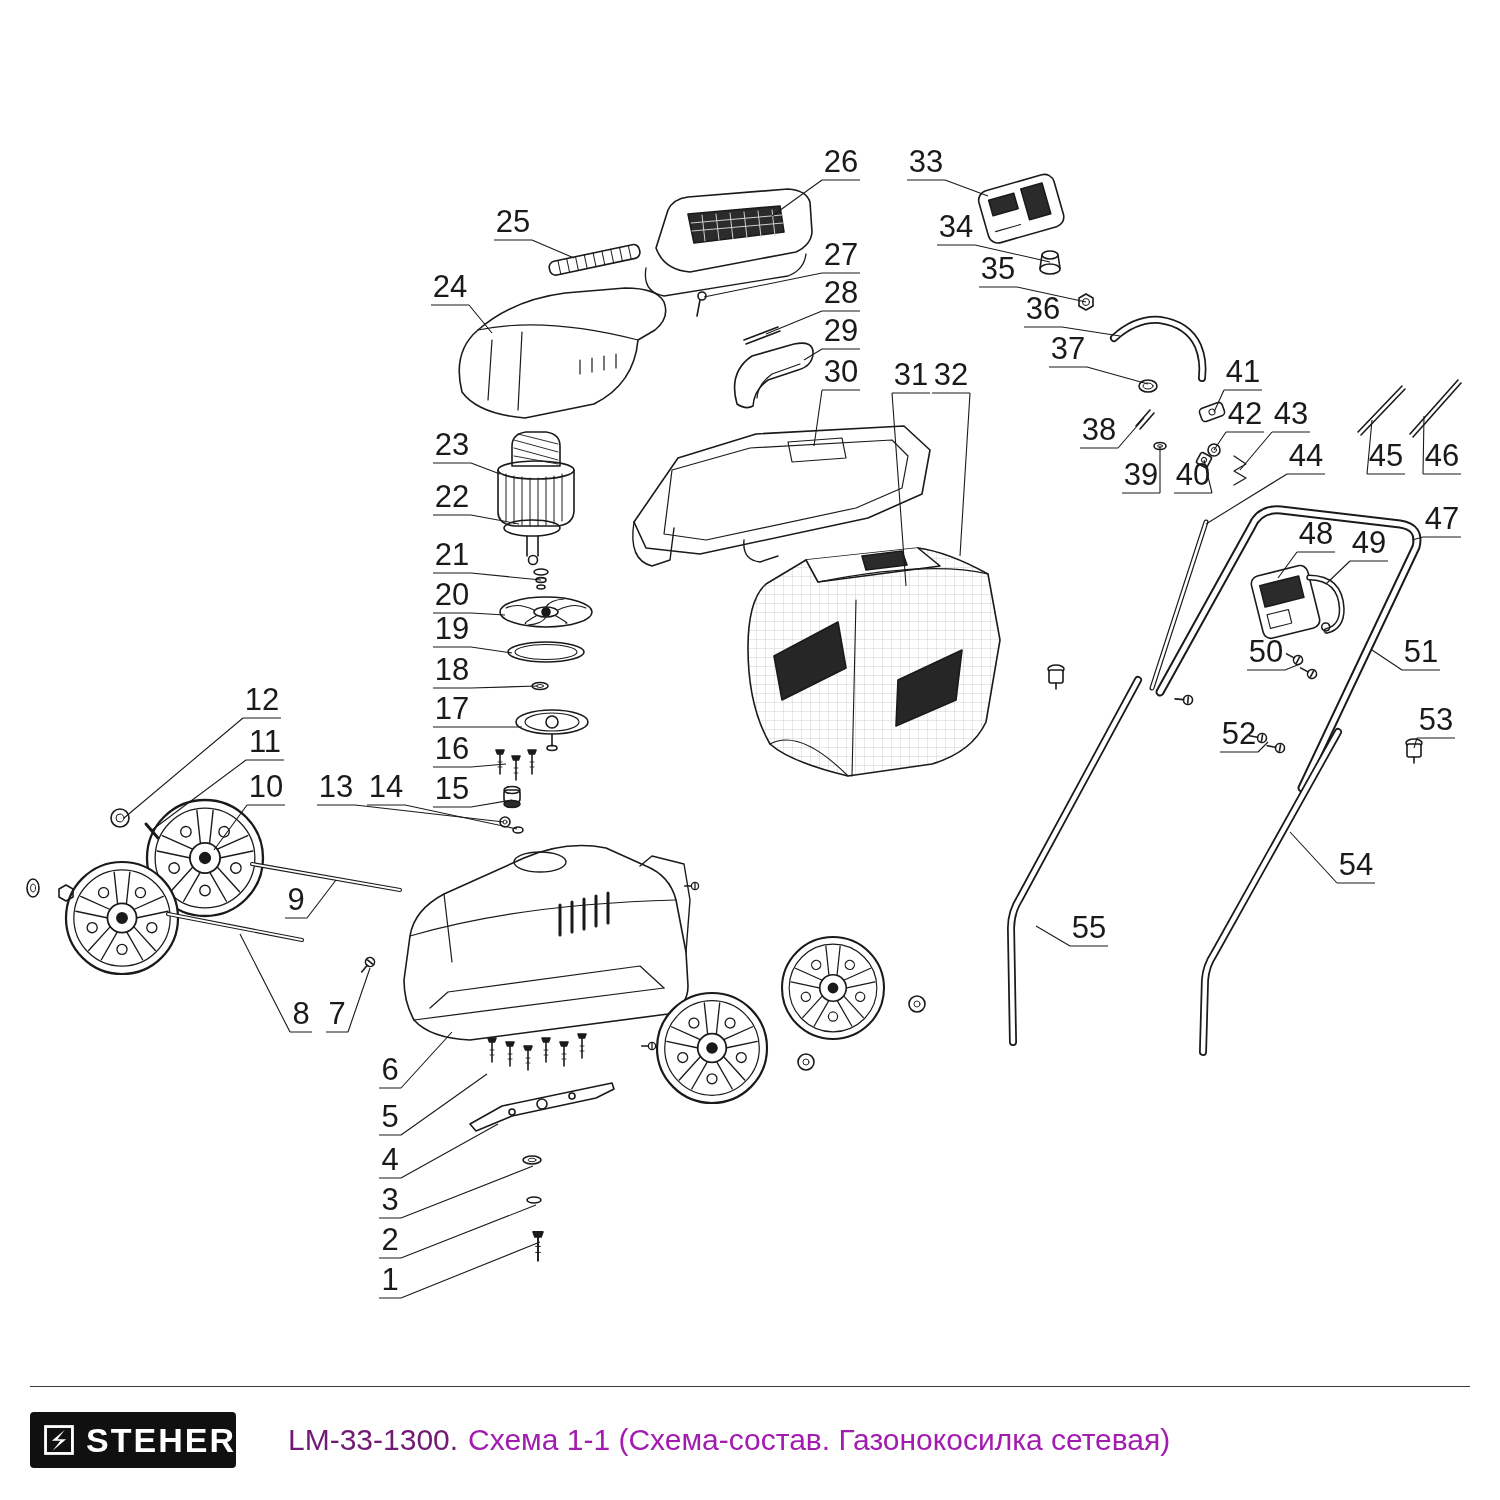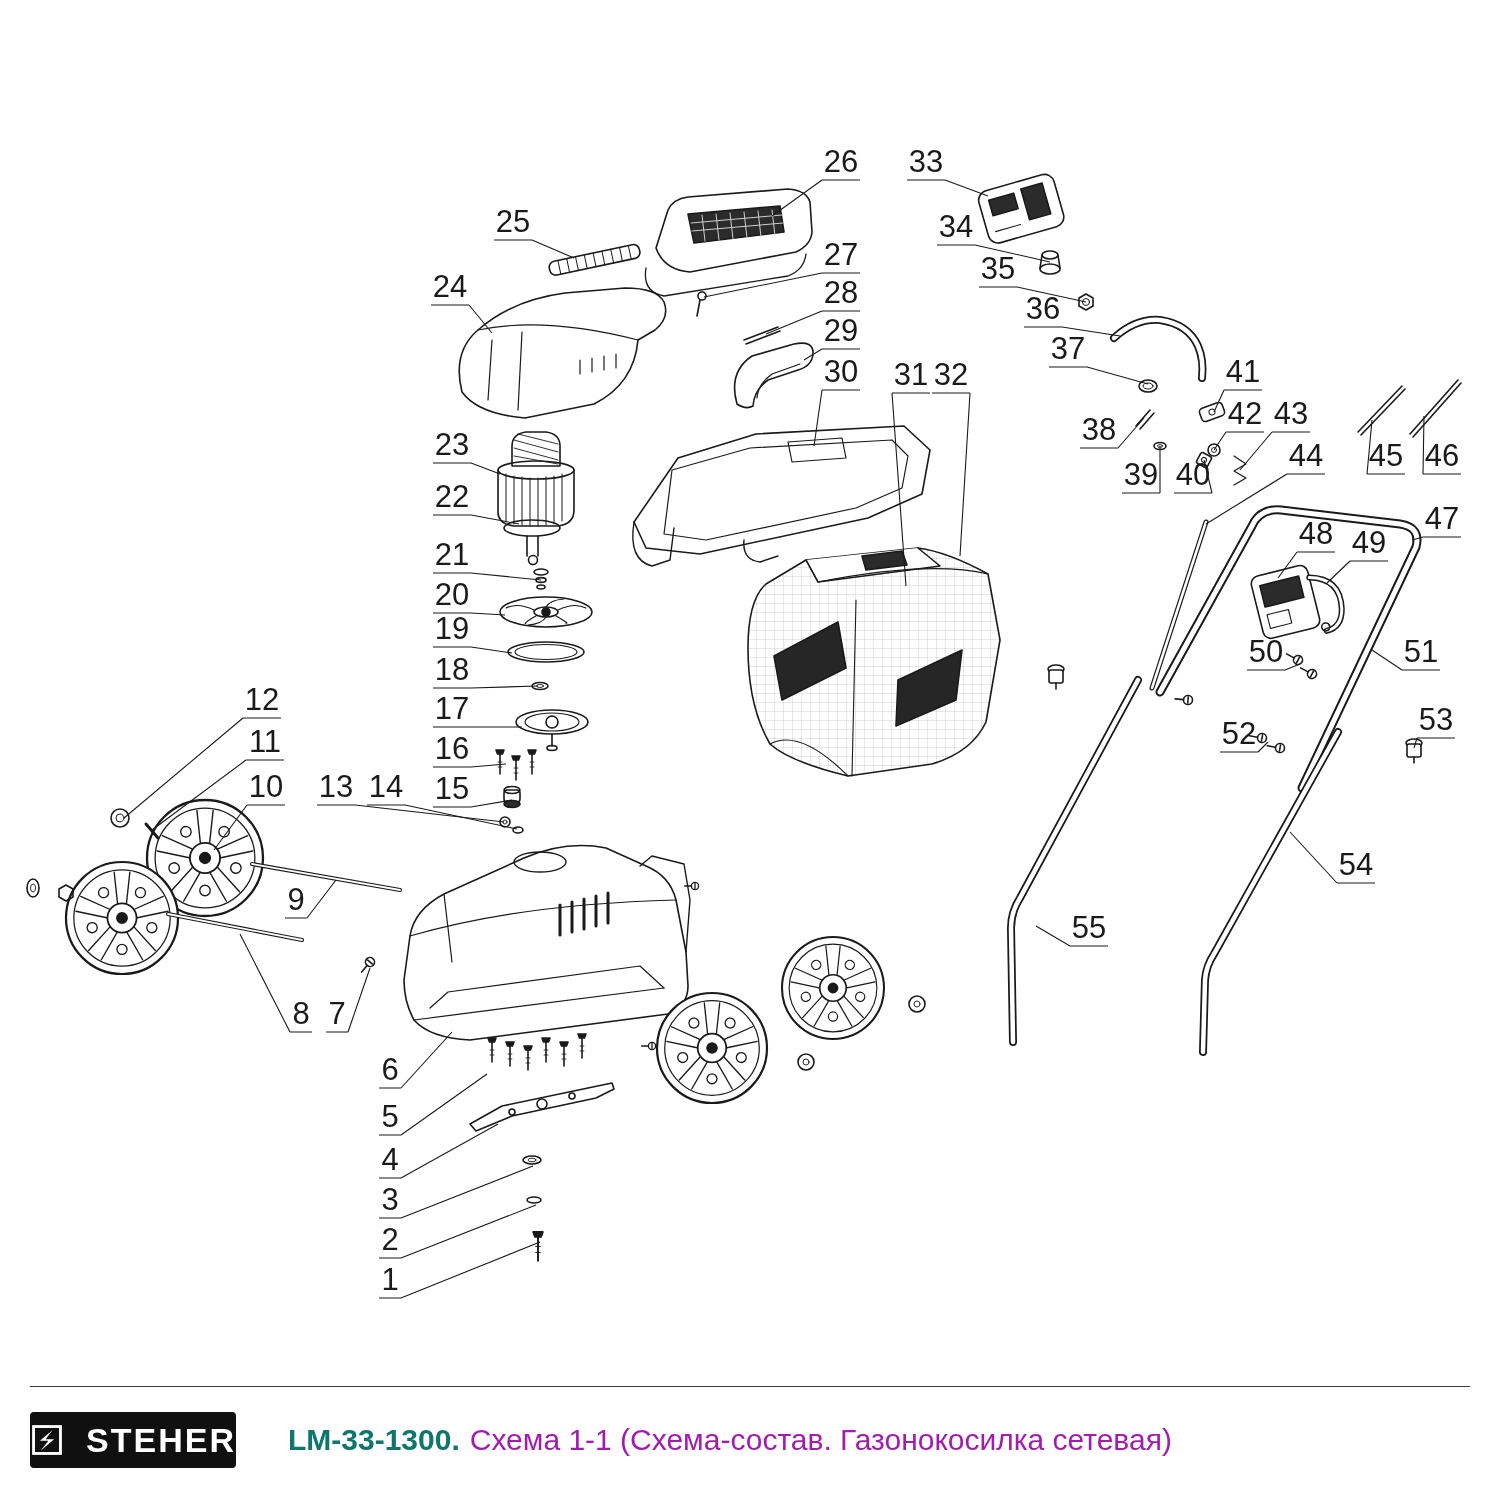--- a/index.html
+++ b/index.html
@@ -11,7 +11,7 @@
   .footer-rule{position:absolute;left:30px;top:1386px;width:1440px;height:1px;background:#3a3a3a;}
   .footer-row{position:absolute;left:30px;top:1410px;width:1440px;height:60px;display:flex;align-items:center;}
   .logo{width:206px;height:56px;background:#101010;border-radius:4px;display:flex;align-items:center;
-        justify-content:space-between;gap:10px;flex:0 0 auto;}
+        justify-content:flex-end;gap:10px;flex:0 0 auto;}
   .logo-text{color:#ffffff;font-weight:bold;font-size:34px;letter-spacing:2px;}
   .caption{margin-left:52px;font-size:30px;white-space:nowrap;}
   .caption .model{font-weight:bold;color:#0f766e;}

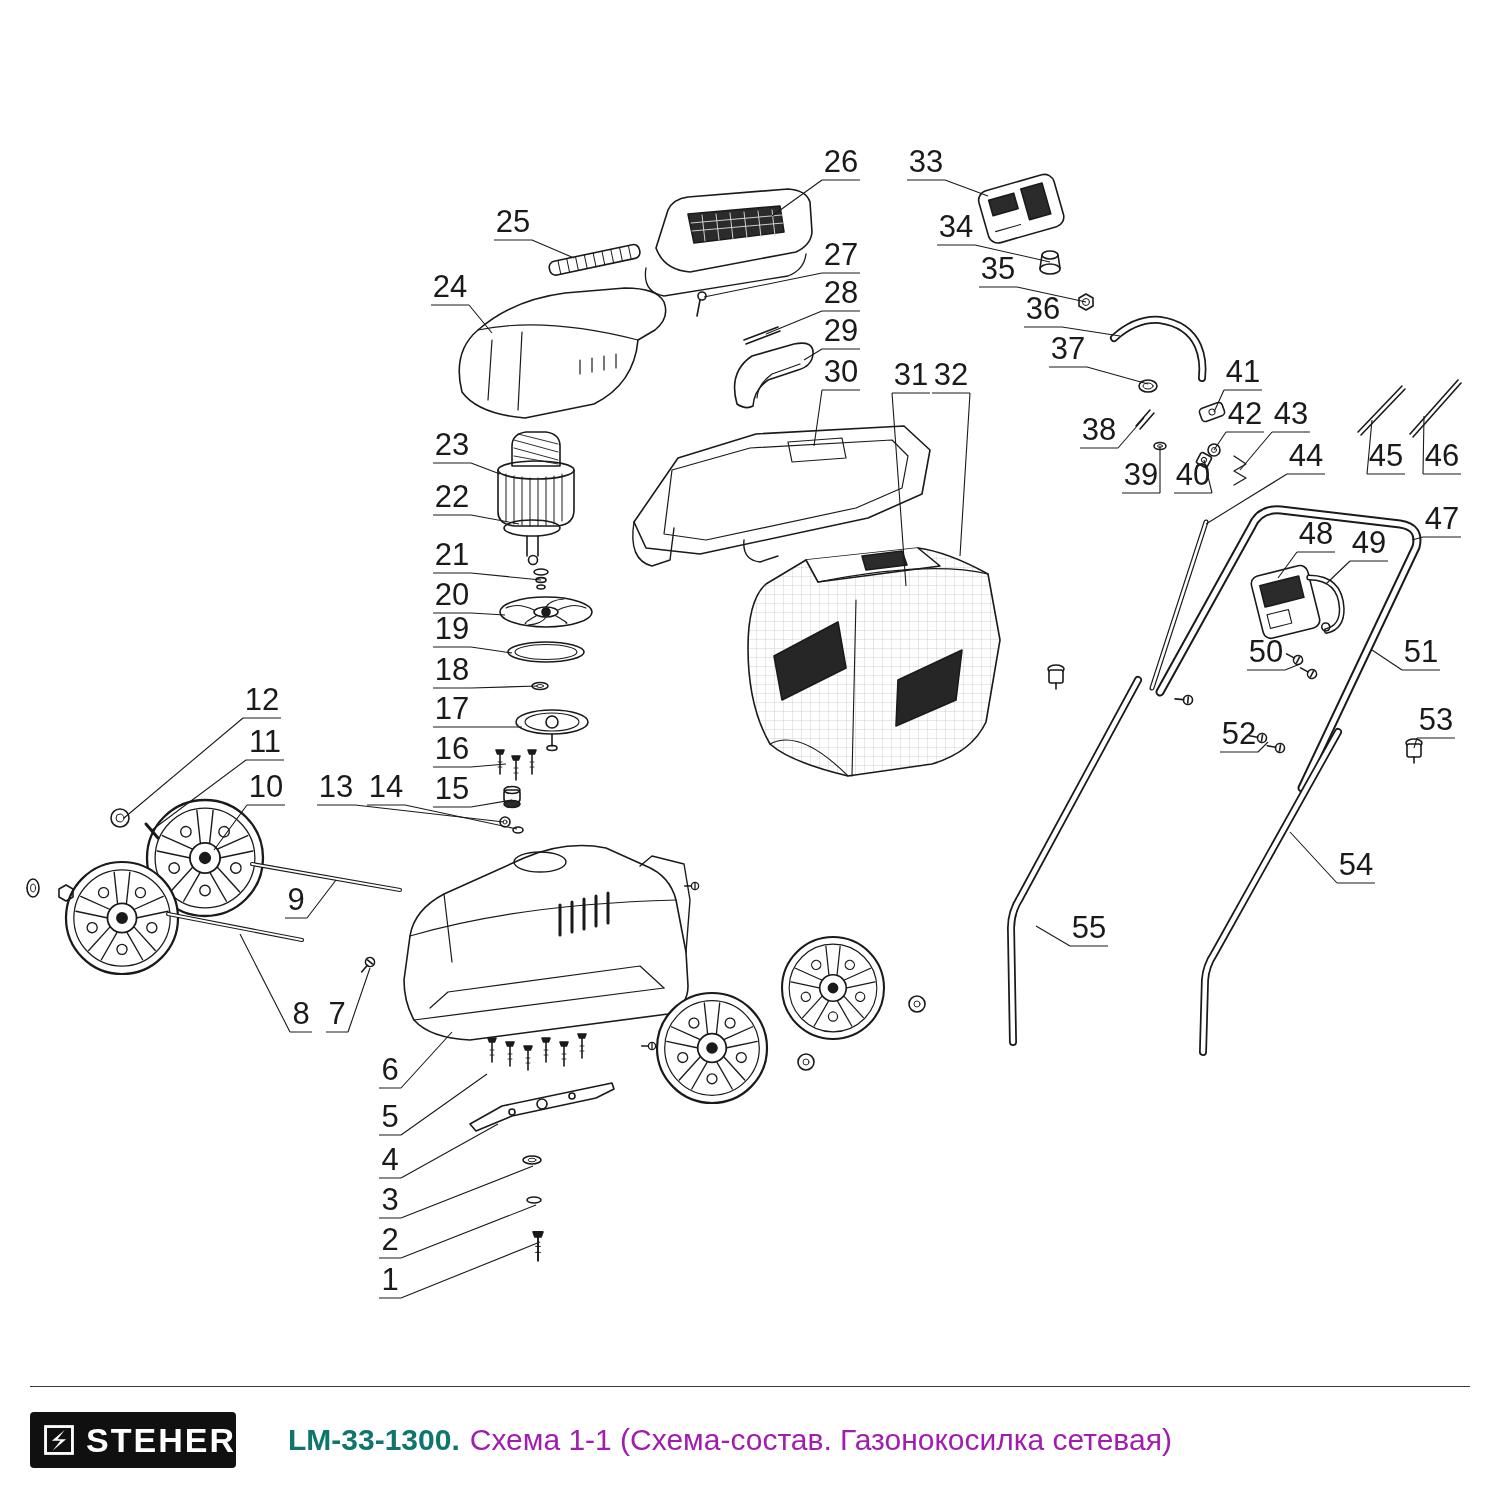--- a/index.html
+++ b/index.html
@@ -14,7 +14,7 @@
         justify-content:flex-end;gap:10px;flex:0 0 auto;}
   .logo-text{color:#ffffff;font-weight:bold;font-size:34px;letter-spacing:2px;}
   .caption{margin-left:52px;font-size:30px;white-space:nowrap;}
-  .caption .model{font-weight:bold;color:#0f766e;}
+  .caption .model{font-weight:normal;color:#701a75;}
   .caption .subtitle{color:#a21caf;margin-left:10px;}
 </style>
 </head>

